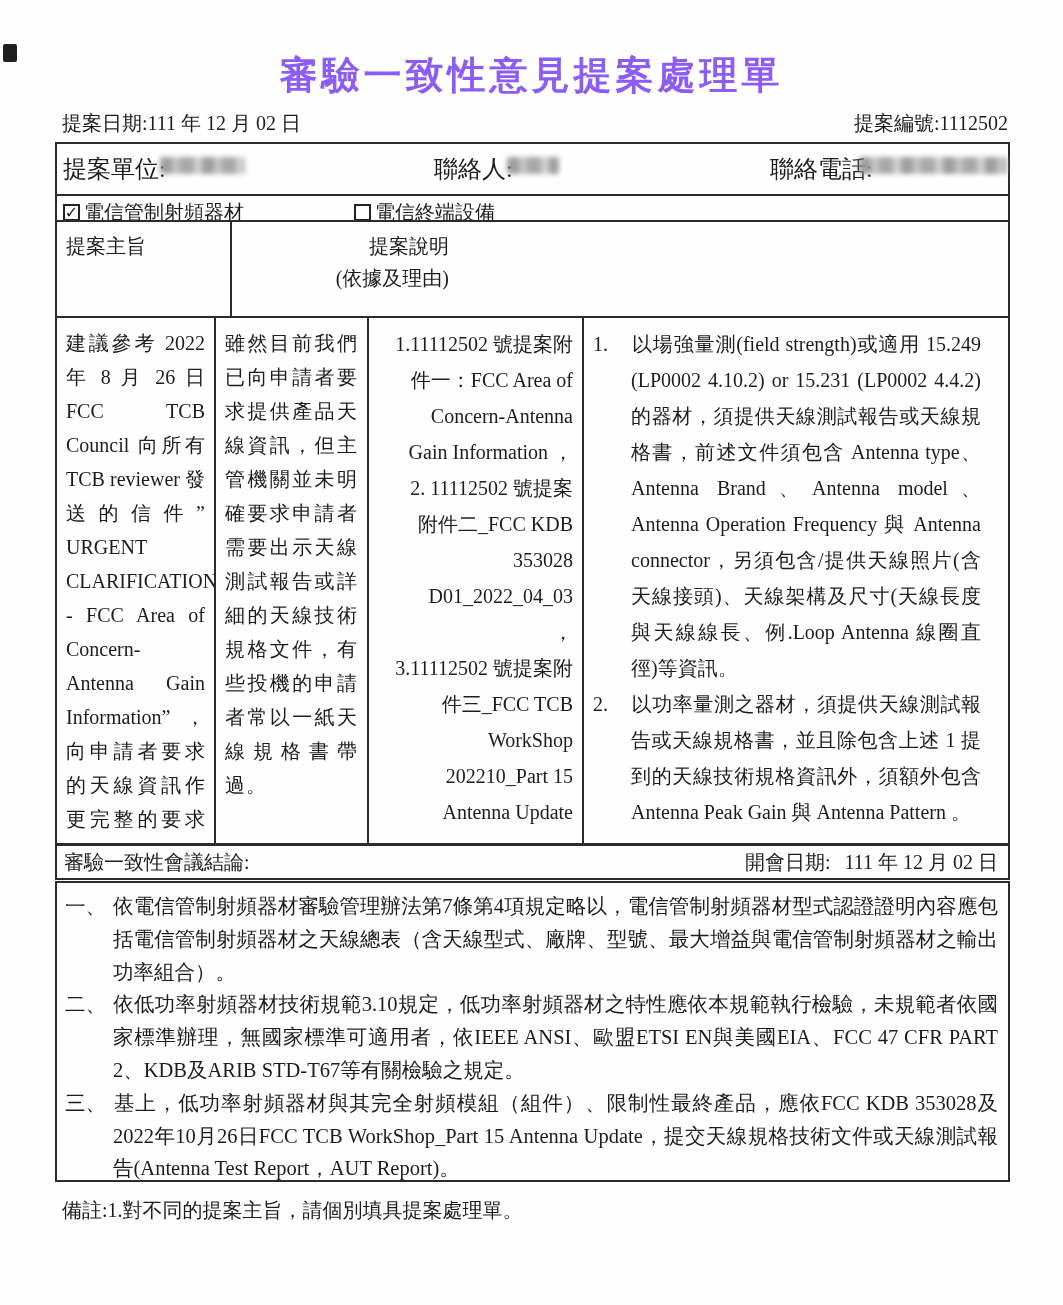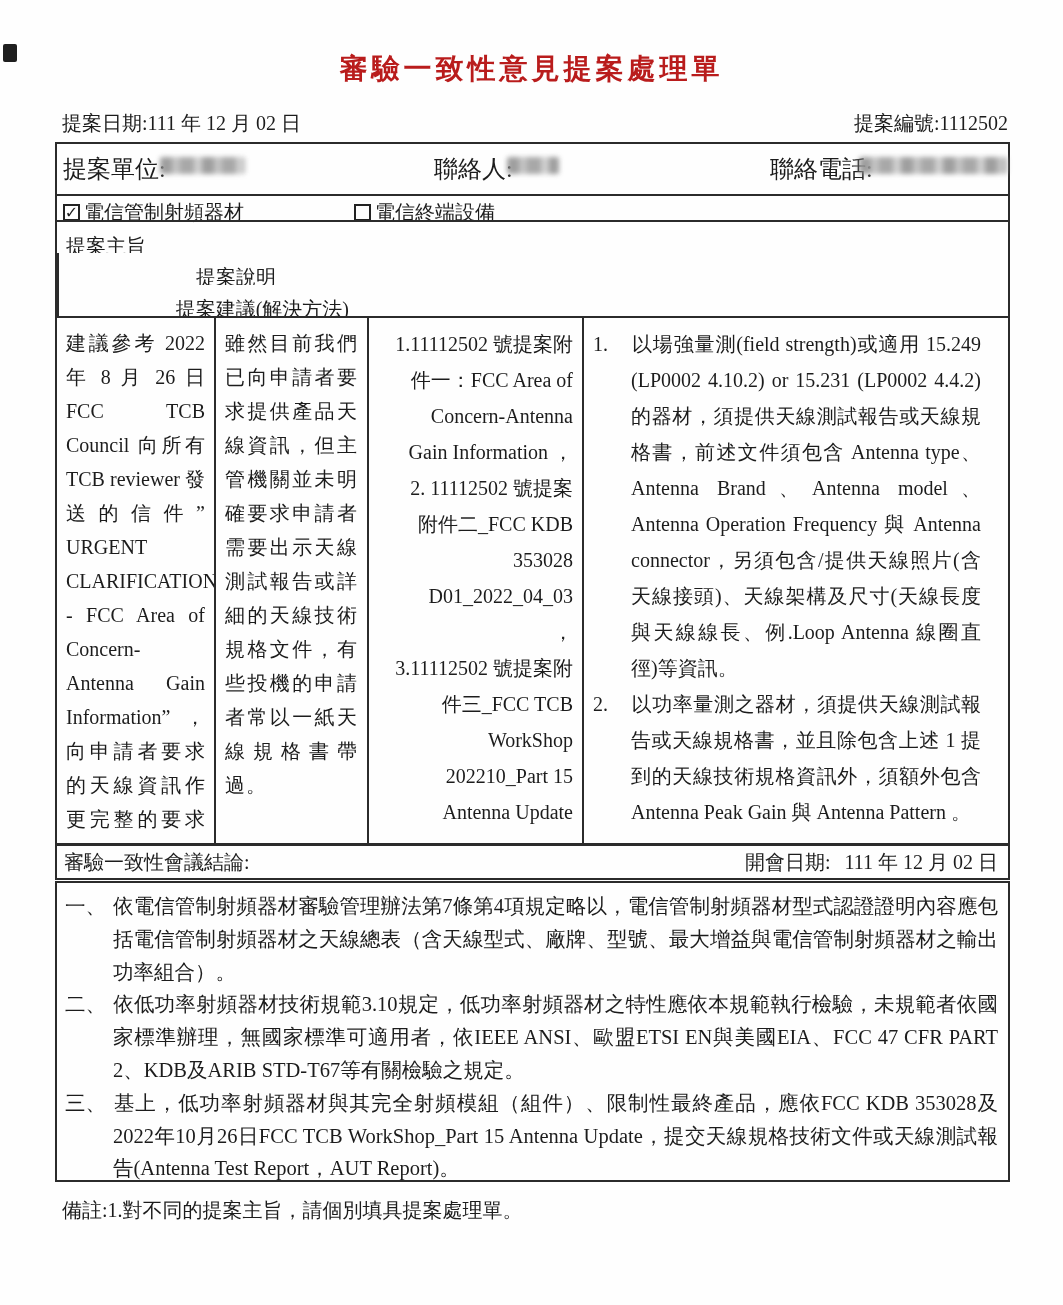--- a/index.html
+++ b/index.html
@@ -14,8 +14,8 @@
   .artifact { position:absolute; left:3px; top:44px; width:14px; height:18px; background:#1f1f1f; border-radius:2px; }
   .doc-title {
     position:absolute; top:50px; left:0; width:100%;
-    text-align:center; font-size:28px; font-weight:bold; letter-spacing:4px;
-    color:#b91c1c;
+    text-align:center; font-size:38px; font-weight:bold; letter-spacing:4px;
+    color:#8b5cf6;
   }
   .date-row {
     position:absolute; top:110px; left:62px; width:946px;

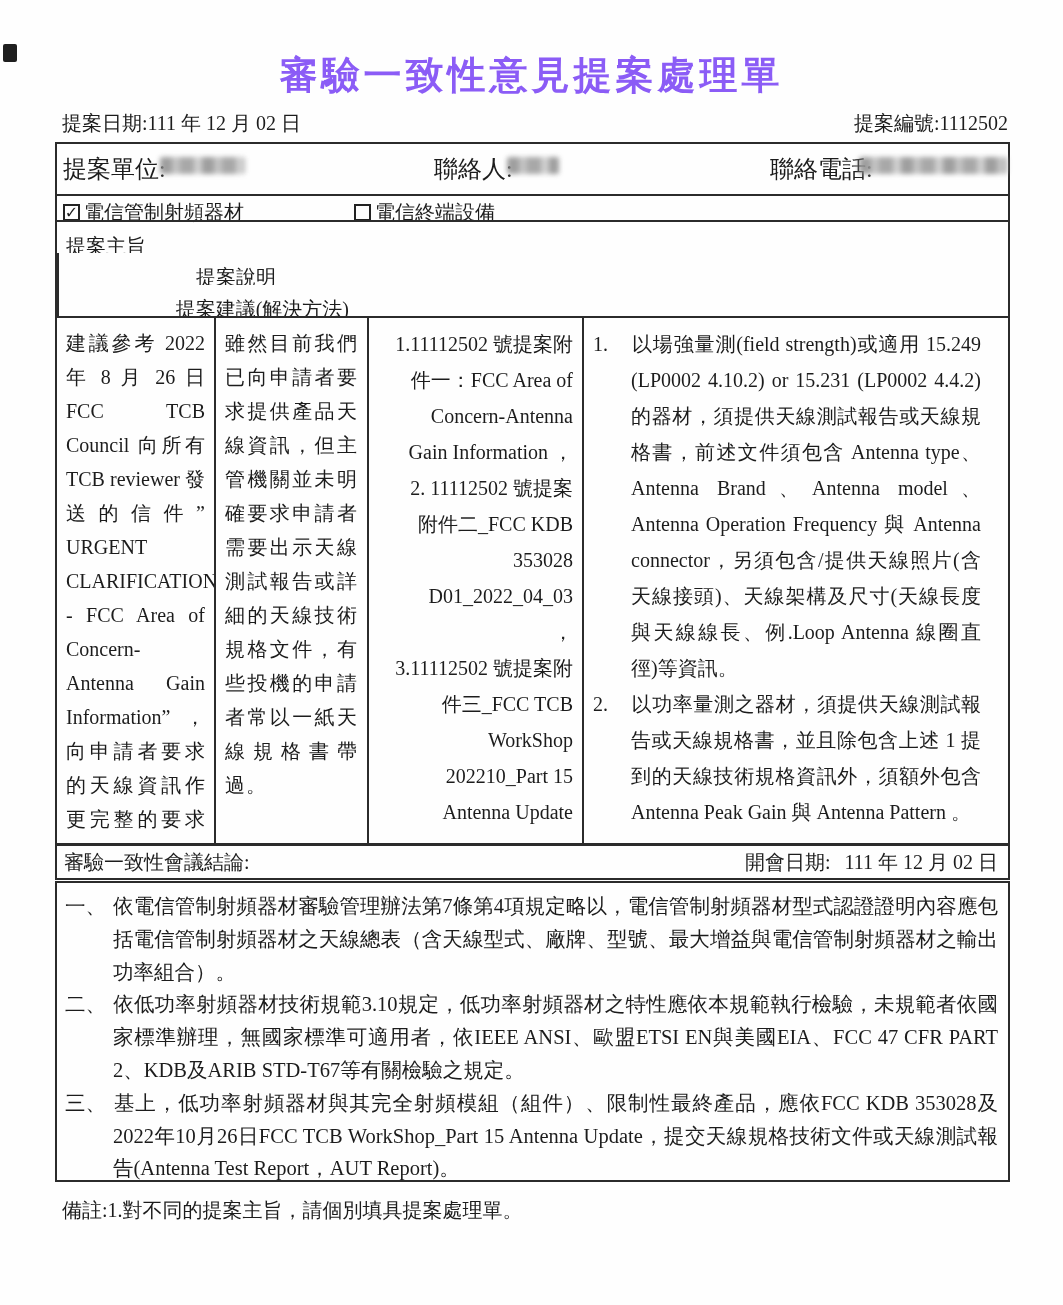--- a/index.html
+++ b/index.html
@@ -39,7 +39,7 @@
   }
   .tbl { top:220px; height:625px; }
   .tr { display:flex; width:100%; }
-  .thead { height:96px; border-bottom:2px solid #2b2b2b;flex-direction:column; }
+  .thead { height:96px; border-bottom:2px solid #2b2b2b; }
   .tbody { height:525px; }
   .td { height:100%; padding:8px 9px; font-size:20px; overflow:hidden; }
   .td + .td { border-left:2px solid #2b2b2b;text-align:right; }

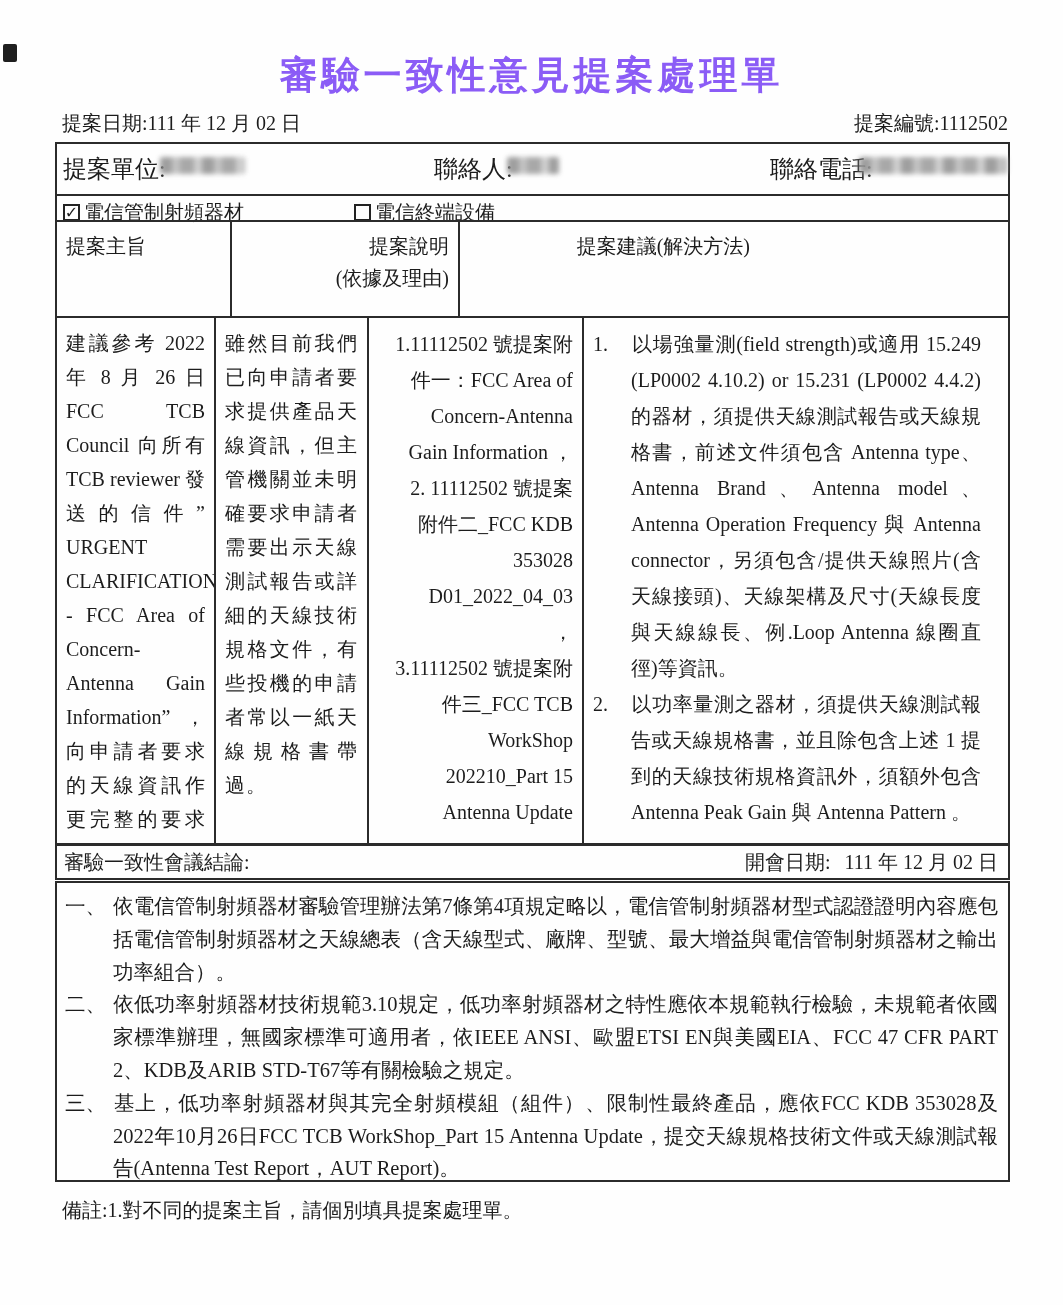--- a/index.html
+++ b/index.html
@@ -106,10 +106,6 @@
       <div>提案說明</div>
       <div>(依據及理由)</div>
     </div>
-    <div class="td h4">
-      <div>提案建議(解決方法)</div>
-      <div></div>
-    </div>
   </div>
   <div class="tr tbody">
     <div class="td c1">建議參考 2022 年 8 月 26 日 FCC TCB Council 向所有 TCB reviewer 發送的信件” URGENT CLARIFICATION - FCC Area of Concern-Antenna Gain Information”，向申請者要求的天線資訊作更完整的要求定義。</div>

